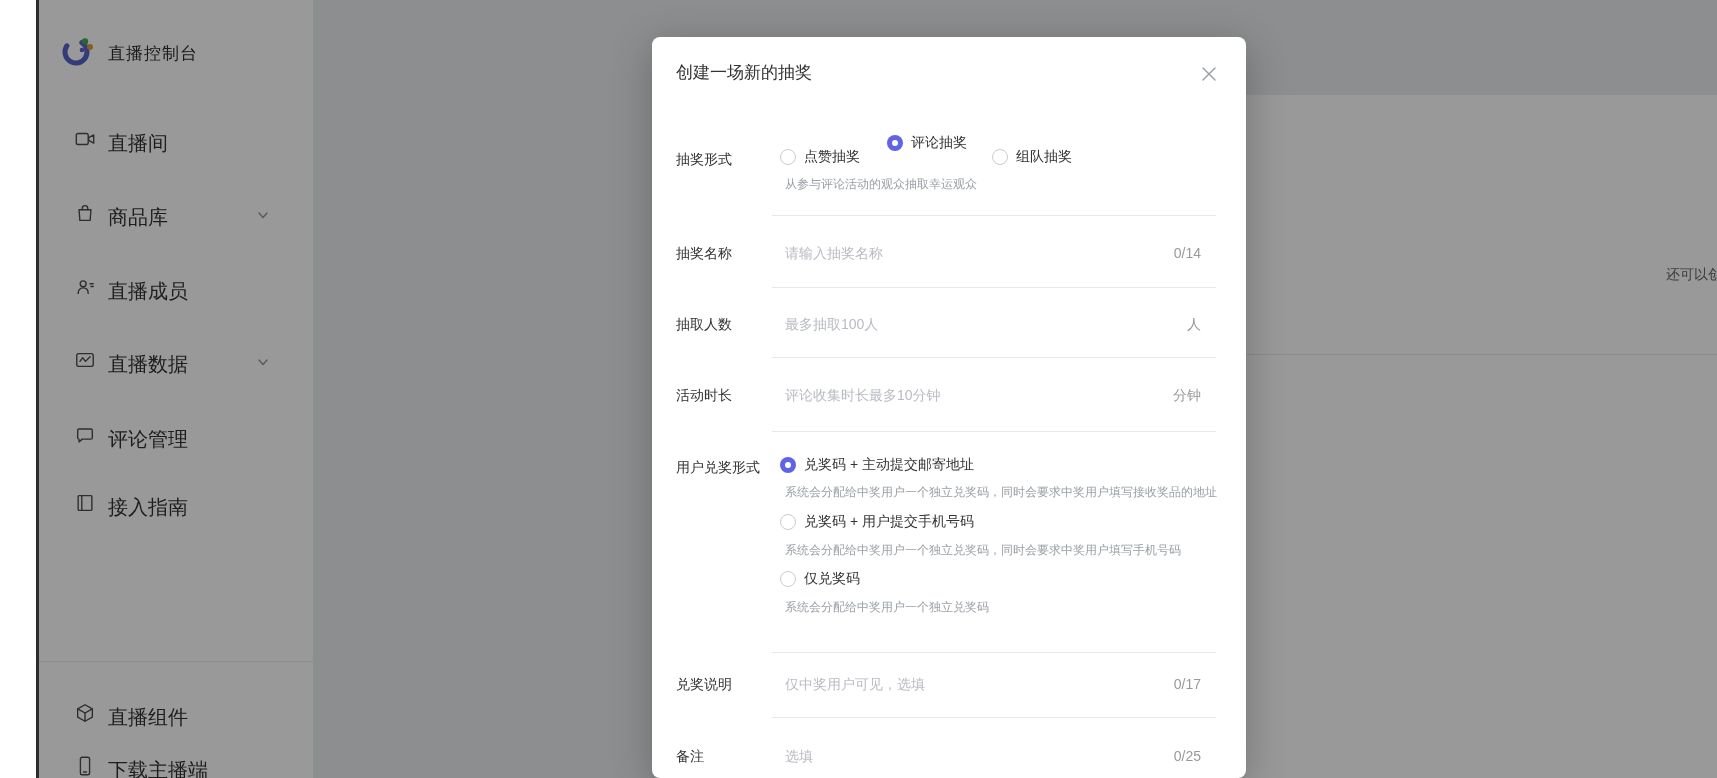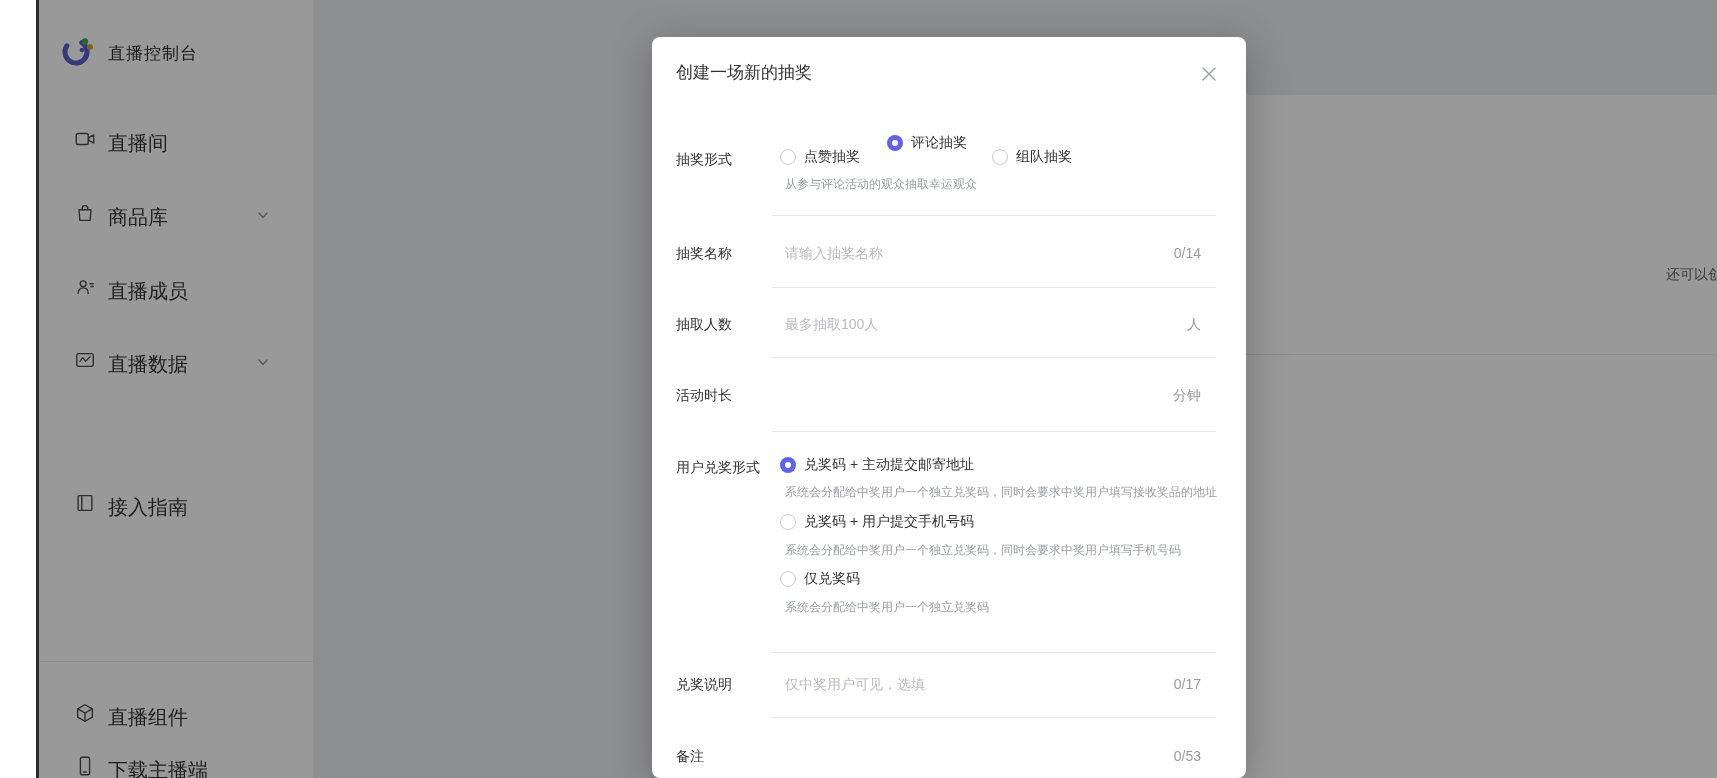--- a/index.html
+++ b/index.html
@@ -237,6 +237,7 @@
     <div class="m-line" style="top:320px"></div>
 
     <div class="m-label" style="top:350px">活动时长</div>
+    <input class="m-input" style="top: 347px;" placeholder="评论收集时长最多10分钟">
     <div class="m-suffix" style="top:350px">分钟</div>
     <div class="m-line" style="top:394px"></div>
 

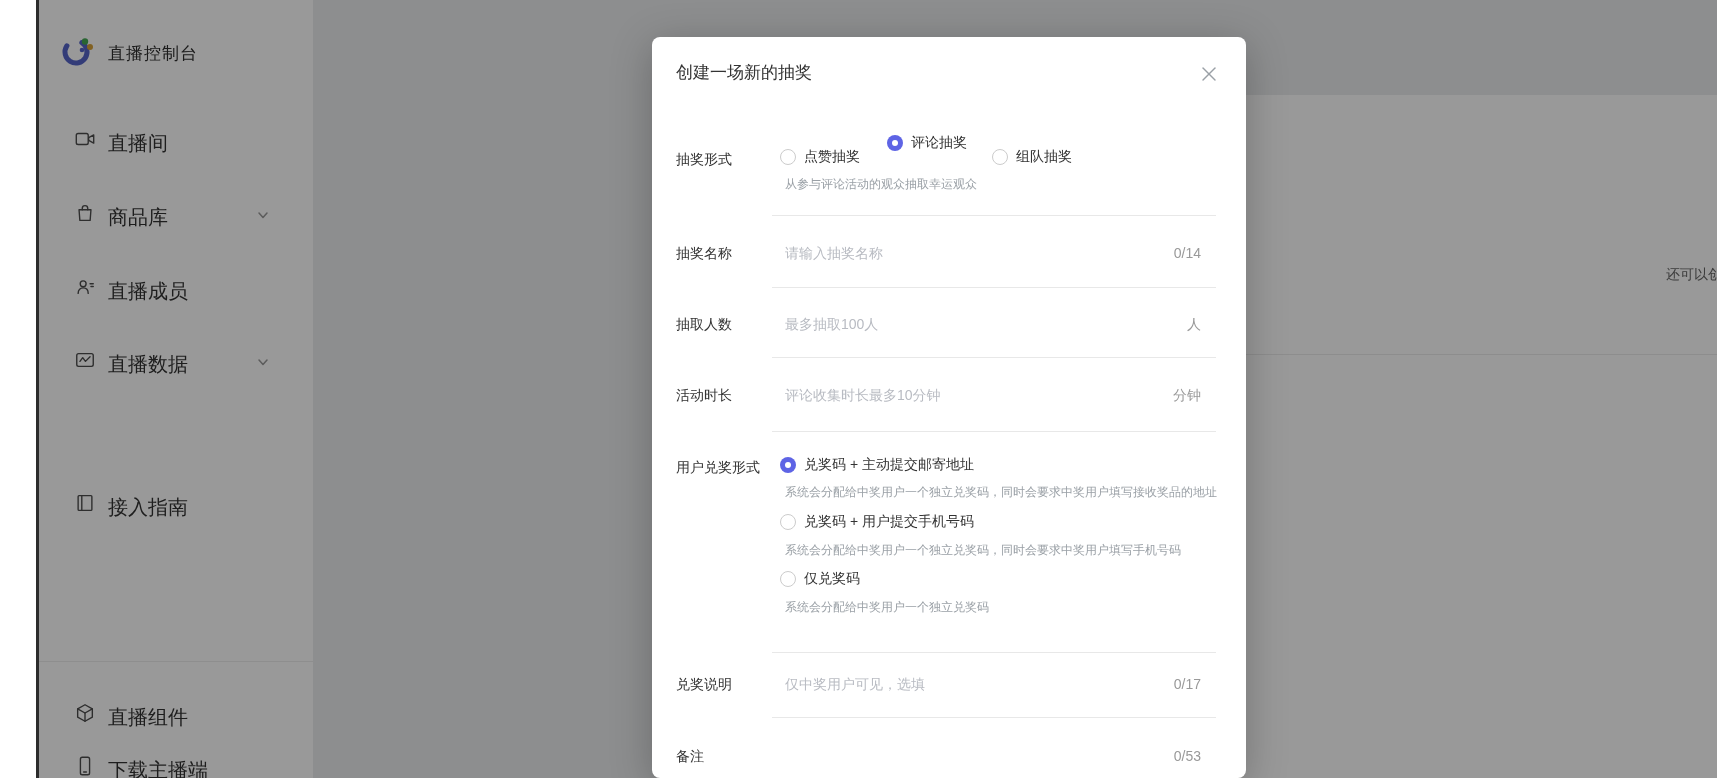--- a/index.html
+++ b/index.html
@@ -135,6 +135,14 @@
       </span>
     </div>
 
+    <div class="nav-item" style="top:423px">
+      <span class="nav-ic">
+        <svg viewBox="0 0 24 24">
+            <path d="M5.5 5.5 h13 a1.5 1.5 0 0 1 1.5 1.5 v8 a1.5 1.5 0 0 1 -1.5 1.5 h-9.5 l-3.5 3 v-3 a1.5 1.5 0 0 1 -1.5 -1.5 v-8 a1.5 1.5 0 0 1 1.5 -1.5 z"></path>
+          </svg>
+      </span>
+      <span class="nav-label">评论管理</span>
+    </div>
 
     <div class="nav-item" style="top:491px">
       <span class="nav-ic">

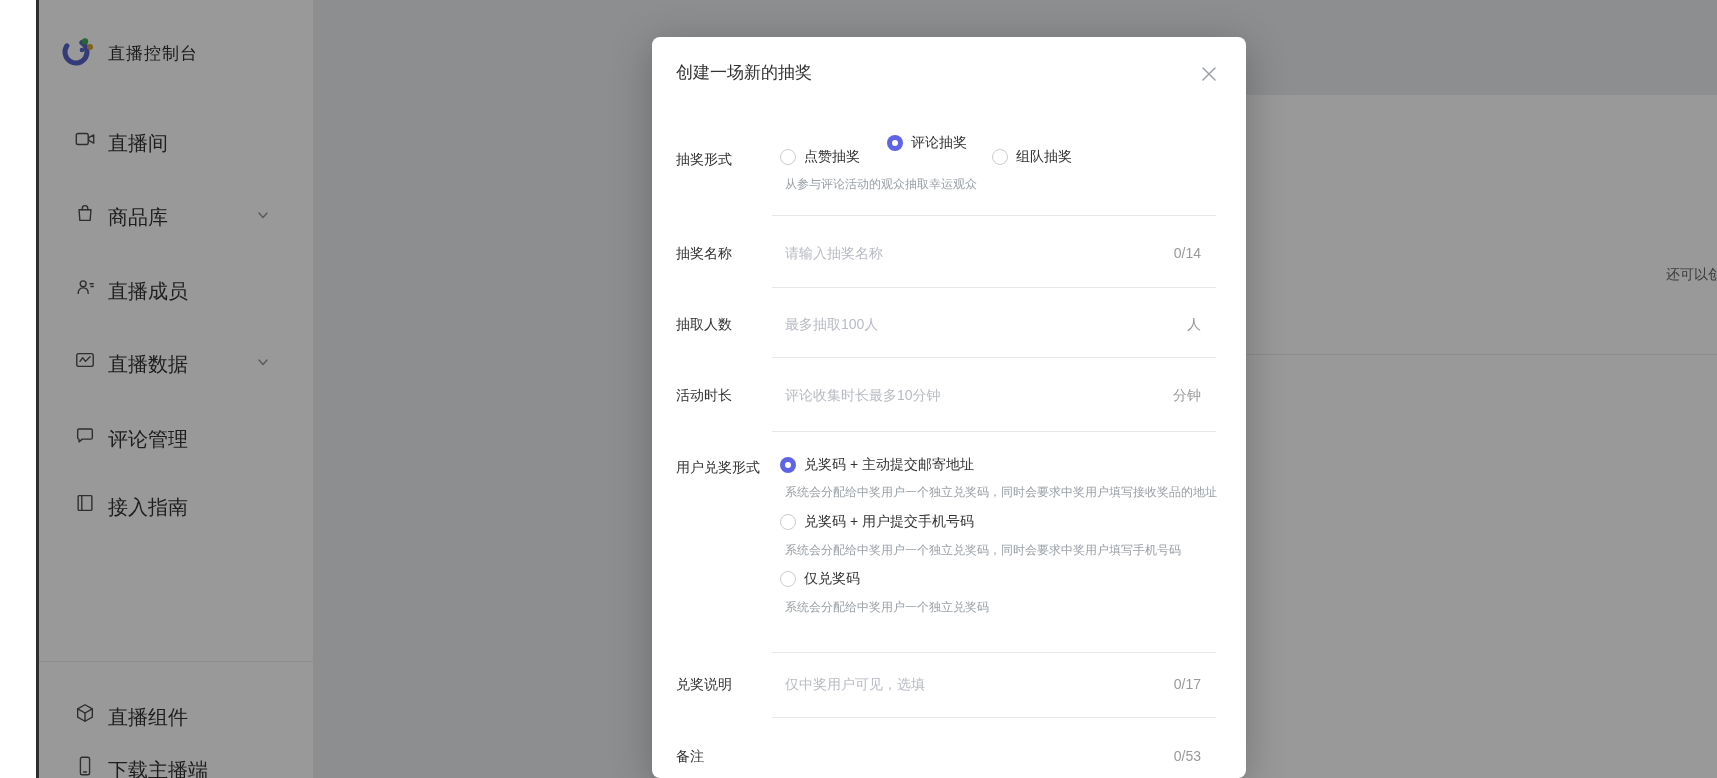--- a/index.html
+++ b/index.html
@@ -273,6 +273,7 @@
     <div class="m-line" style="top:680px"></div>
 
     <div class="m-label" style="top:711px">备注</div>
+    <input class="m-input" style="top: 708px;" placeholder="选填">
     <div class="m-counter" style="top:711px">0/53</div>
   </div>
 

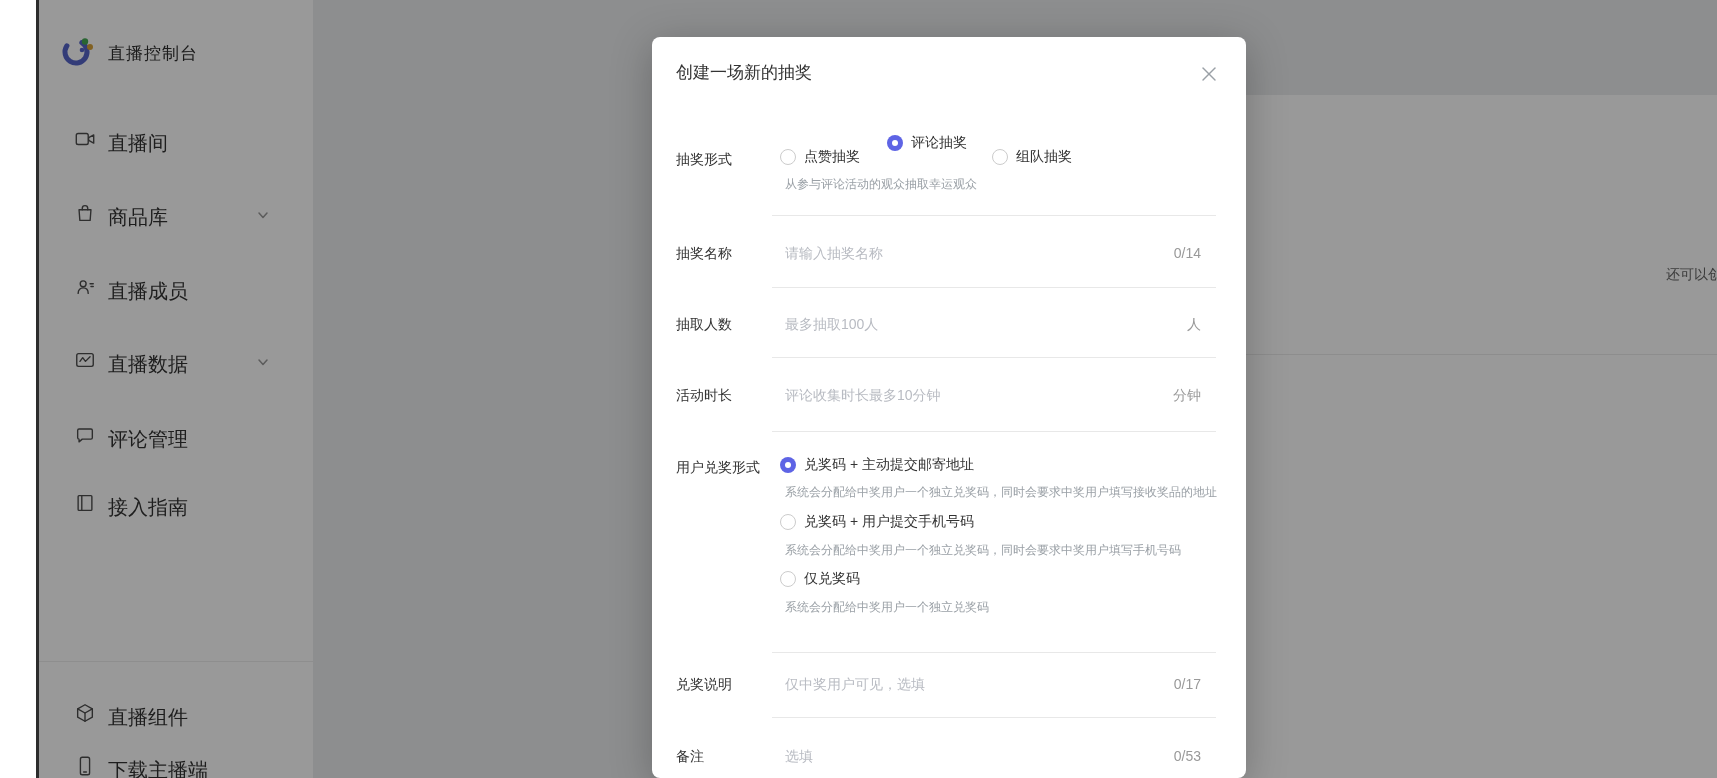--- a/index.html
+++ b/index.html
@@ -274,7 +274,7 @@
 
     <div class="m-label" style="top:711px">备注</div>
     <input class="m-input" style="top: 708px;" placeholder="选填">
-    <div class="m-counter" style="top:711px">0/53</div>
+    <div class="m-counter" style="top:711px">0/25</div>
   </div>
 
 </div>

